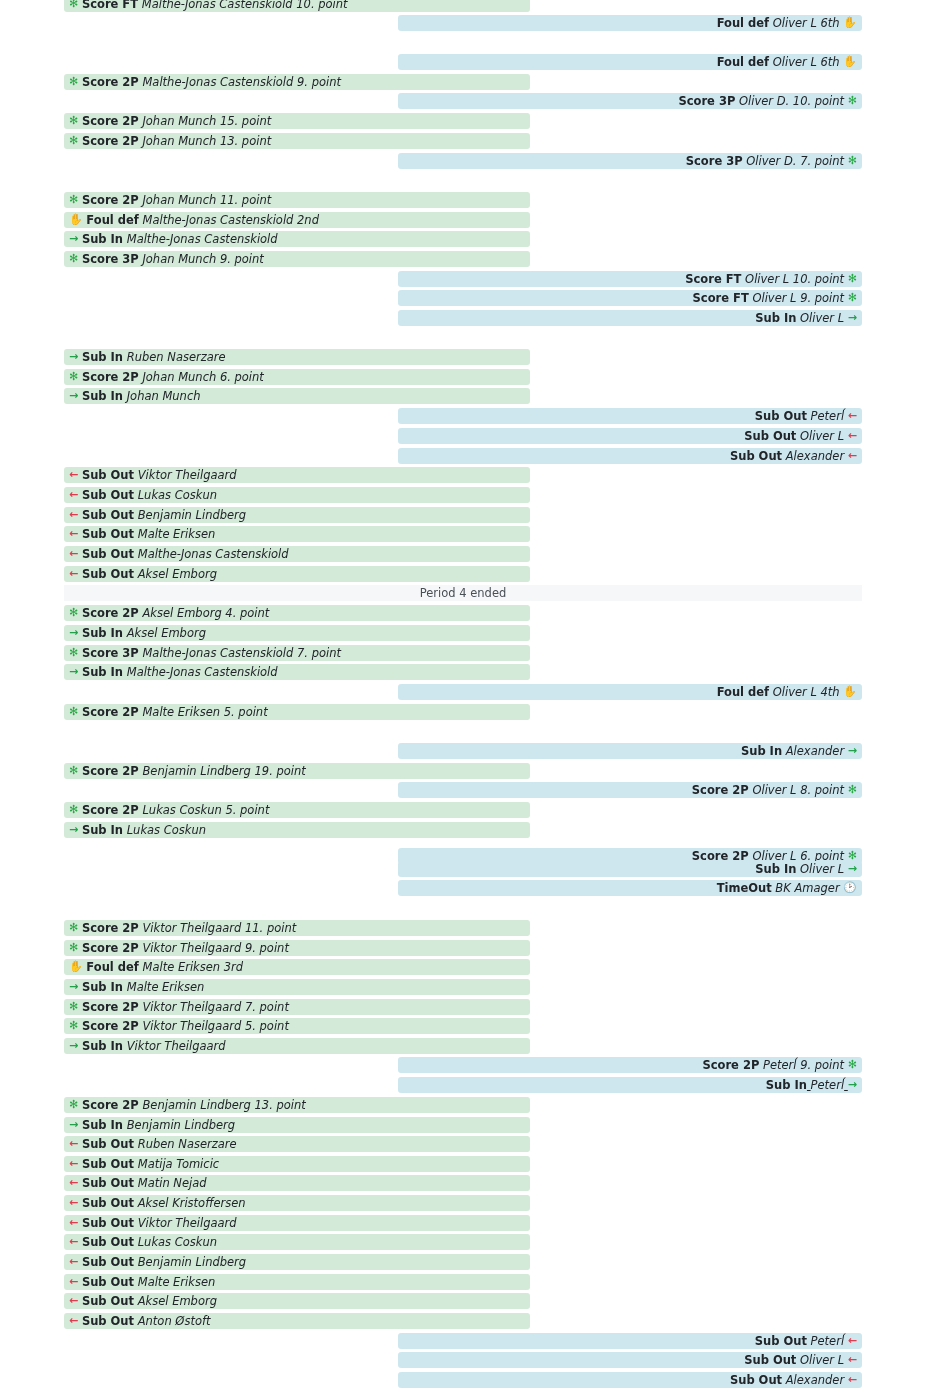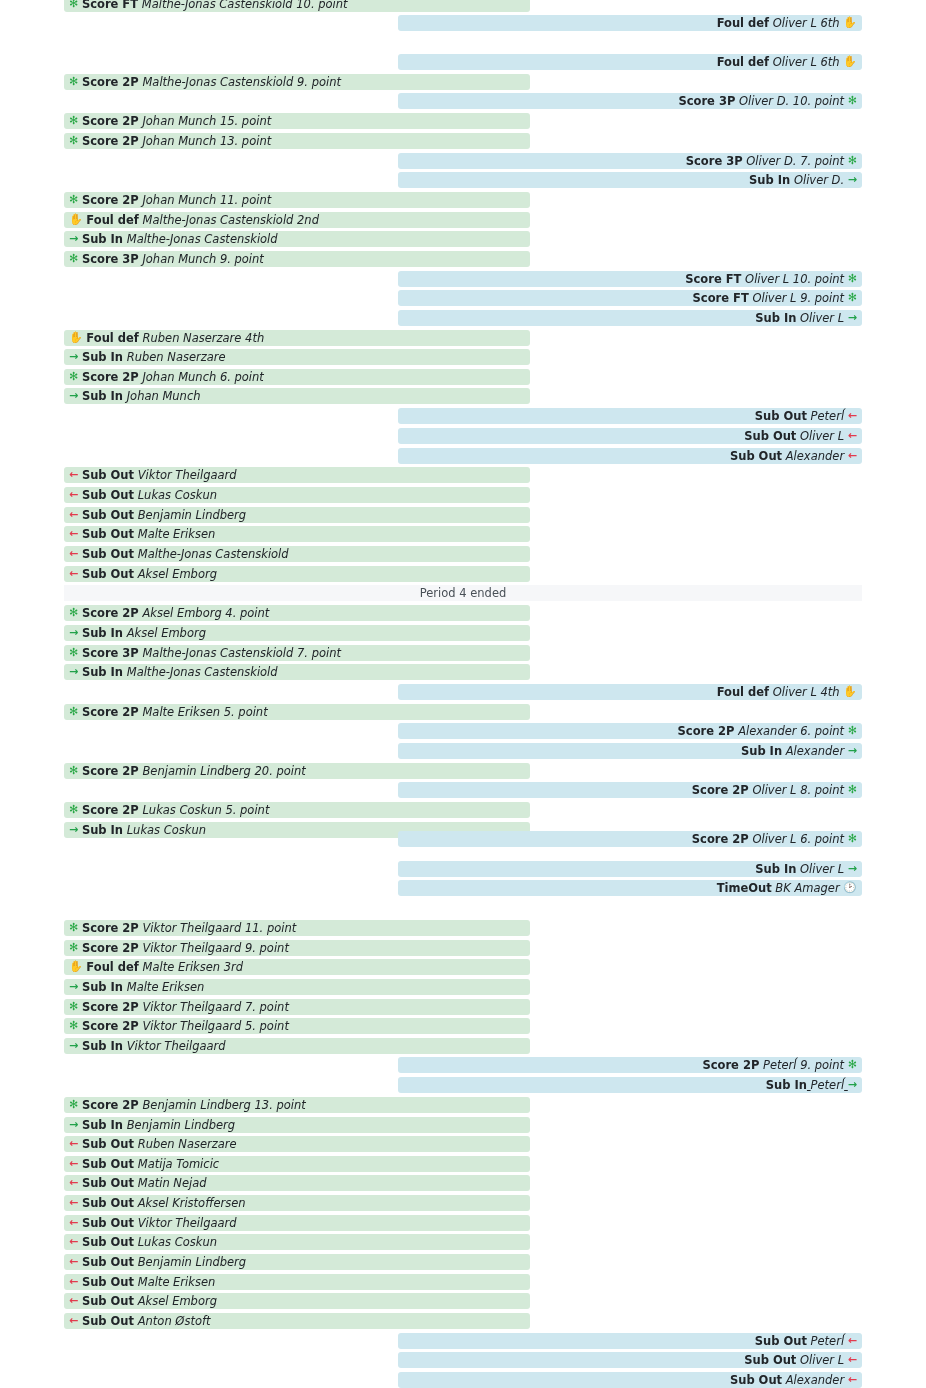--- a/index.html
+++ b/index.html
@@ -105,7 +105,6 @@
     <div class="event-row home" style="top: 113px;"><span class="evt-icon ic-score">✻</span> <span class="evt-label">Score 2P</span> <span class="evt-name">Johan Munch 15. point</span></div>
     <div class="event-row home" style="top: 133px;"><span class="evt-icon ic-score">✻</span> <span class="evt-label">Score 2P</span> <span class="evt-name">Johan Munch 13. point</span></div>
     <div class="event-row away" style="top: 153px;"><span class="evt-label">Score 3P</span> <span class="evt-name">Oliver D. 7. point</span> <span class="evt-icon ic-score">✻</span></div>
-    <div class="event-row away" style="top: 172px;"><span class="evt-label">Sub In</span> <span class="evt-name">Oliver D.</span> <span class="evt-icon ic-subin">→</span></div>
     <div class="event-row home" style="top: 192px;"><span class="evt-icon ic-score">✻</span> <span class="evt-label">Score 2P</span> <span class="evt-name">Johan Munch 11. point</span></div>
     <div class="event-row home" style="top: 212px;"><span class="evt-icon ic-foul">✋</span> <span class="evt-label">Foul def</span> <span class="evt-name">Malthe-Jonas Castenskiold 2nd</span></div>
     <div class="event-row home" style="top: 231px;"><span class="evt-icon ic-subin">→</span> <span class="evt-label">Sub In</span> <span class="evt-name">Malthe-Jonas Castenskiold</span></div>

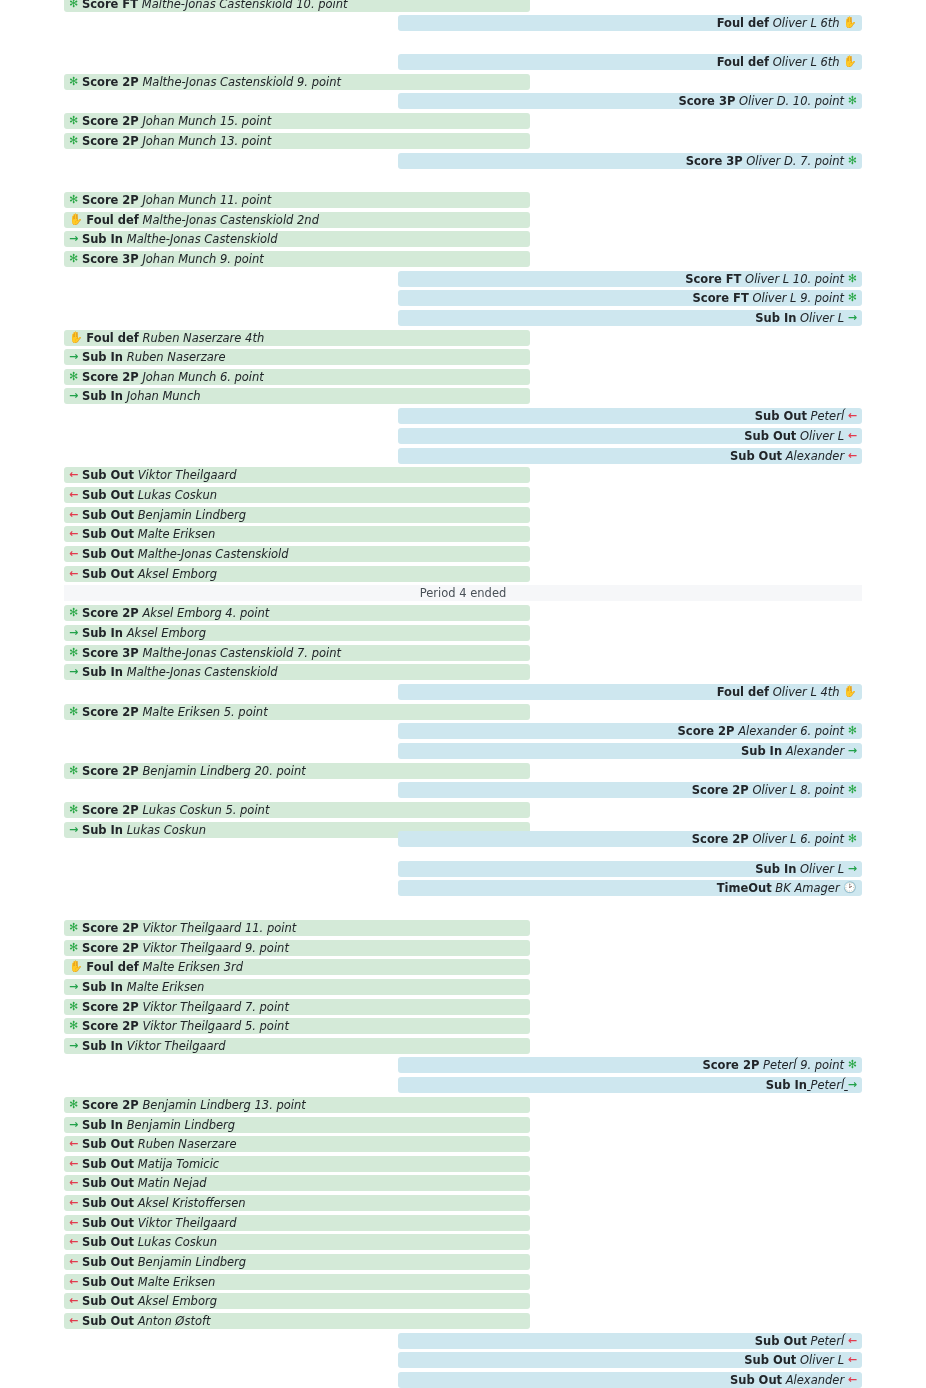--- a/index.html
+++ b/index.html
@@ -112,7 +112,6 @@
     <div class="event-row away" style="top: 271px;"><span class="evt-label">Score FT</span> <span class="evt-name">Oliver L 10. point</span> <span class="evt-icon ic-score">✻</span></div>
     <div class="event-row away" style="top: 290px;"><span class="evt-label">Score FT</span> <span class="evt-name">Oliver L 9. point</span> <span class="evt-icon ic-score">✻</span></div>
     <div class="event-row away" style="top: 310px;"><span class="evt-label">Sub In</span> <span class="evt-name">Oliver L</span> <span class="evt-icon ic-subin">→</span></div>
-    <div class="event-row home" style="top: 330px;"><span class="evt-icon ic-foul">✋</span> <span class="evt-label">Foul def</span> <span class="evt-name">Ruben Naserzare 4th</span></div>
     <div class="event-row home" style="top: 349px;"><span class="evt-icon ic-subin">→</span> <span class="evt-label">Sub In</span> <span class="evt-name">Ruben Naserzare</span></div>
     <div class="event-row home" style="top: 369px;"><span class="evt-icon ic-score">✻</span> <span class="evt-label">Score 2P</span> <span class="evt-name">Johan Munch 6. point</span></div>
     <div class="event-row home" style="top: 388px;"><span class="evt-icon ic-subin">→</span> <span class="evt-label">Sub In</span> <span class="evt-name">Johan Munch</span></div>

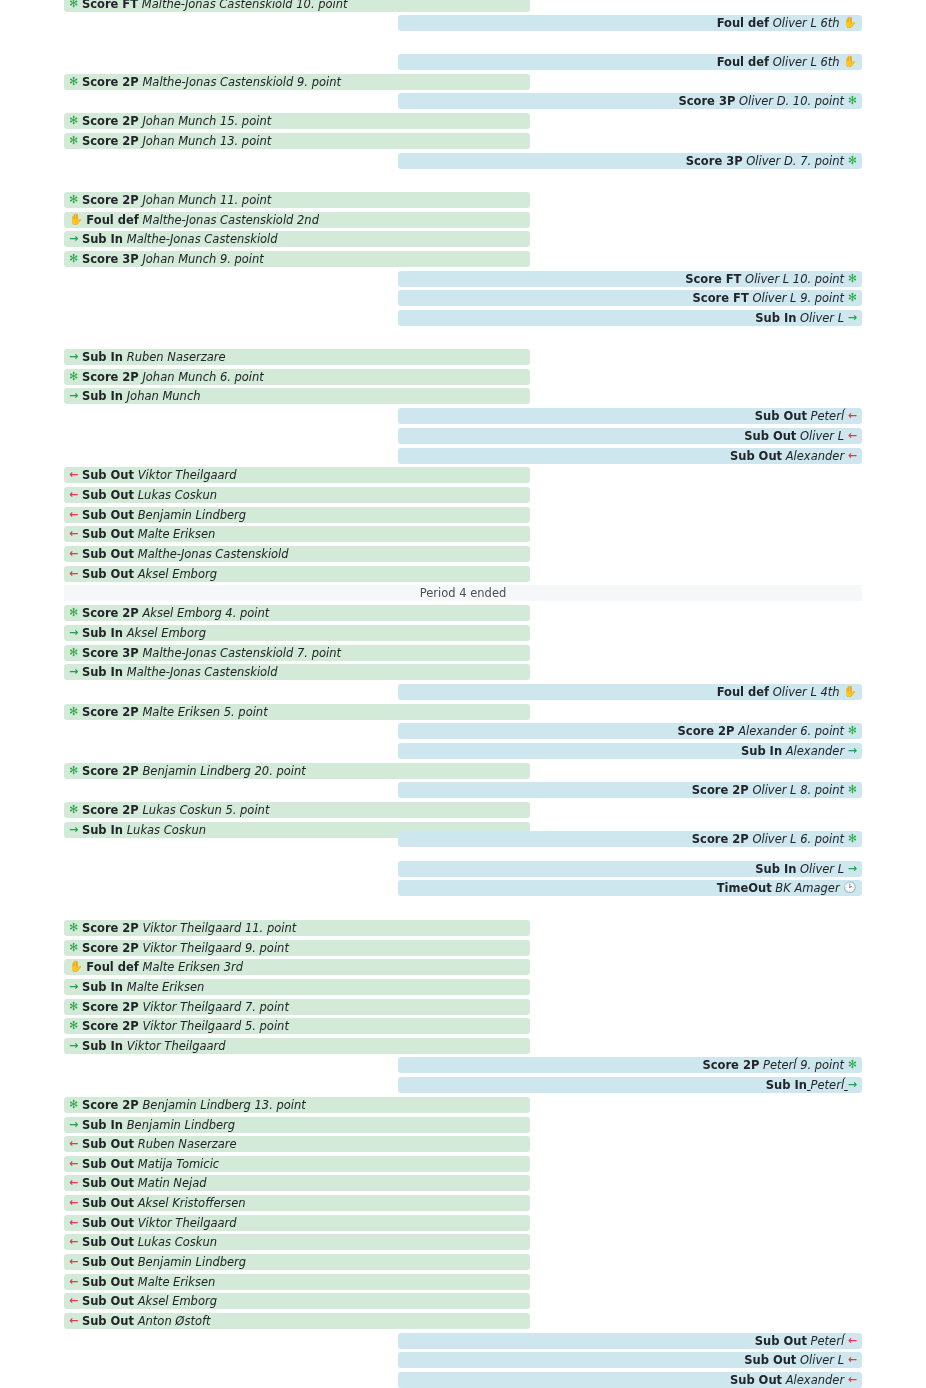--- a/index.html
+++ b/index.html
@@ -130,7 +130,6 @@
     <div class="event-row home" style="top: 664px;"><span class="evt-icon ic-subin">→</span> <span class="evt-label">Sub In</span> <span class="evt-name">Malthe-Jonas Castenskiold</span></div>
     <div class="event-row away" style="top: 684px;"><span class="evt-label">Foul def</span> <span class="evt-name">Oliver L 4th</span> <span class="evt-icon ic-foul">✋</span></div>
     <div class="event-row home" style="top: 704px;"><span class="evt-icon ic-score">✻</span> <span class="evt-label">Score 2P</span> <span class="evt-name">Malte Eriksen 5. point</span></div>
-    <div class="event-row away" style="top: 723px;"><span class="evt-label">Score 2P</span> <span class="evt-name">Alexander 6. point</span> <span class="evt-icon ic-score">✻</span></div>
     <div class="event-row away" style="top: 743px;"><span class="evt-label">Sub In</span> <span class="evt-name">Alexander</span> <span class="evt-icon ic-subin">→</span></div>
     <div class="event-row home" style="top: 763px;"><span class="evt-icon ic-score">✻</span> <span class="evt-label">Score 2P</span> <span class="evt-name">Benjamin Lindberg 20. point</span></div>
     <div class="event-row away" style="top: 782px;"><span class="evt-label">Score 2P</span> <span class="evt-name">Oliver L 8. point</span> <span class="evt-icon ic-score">✻</span></div>

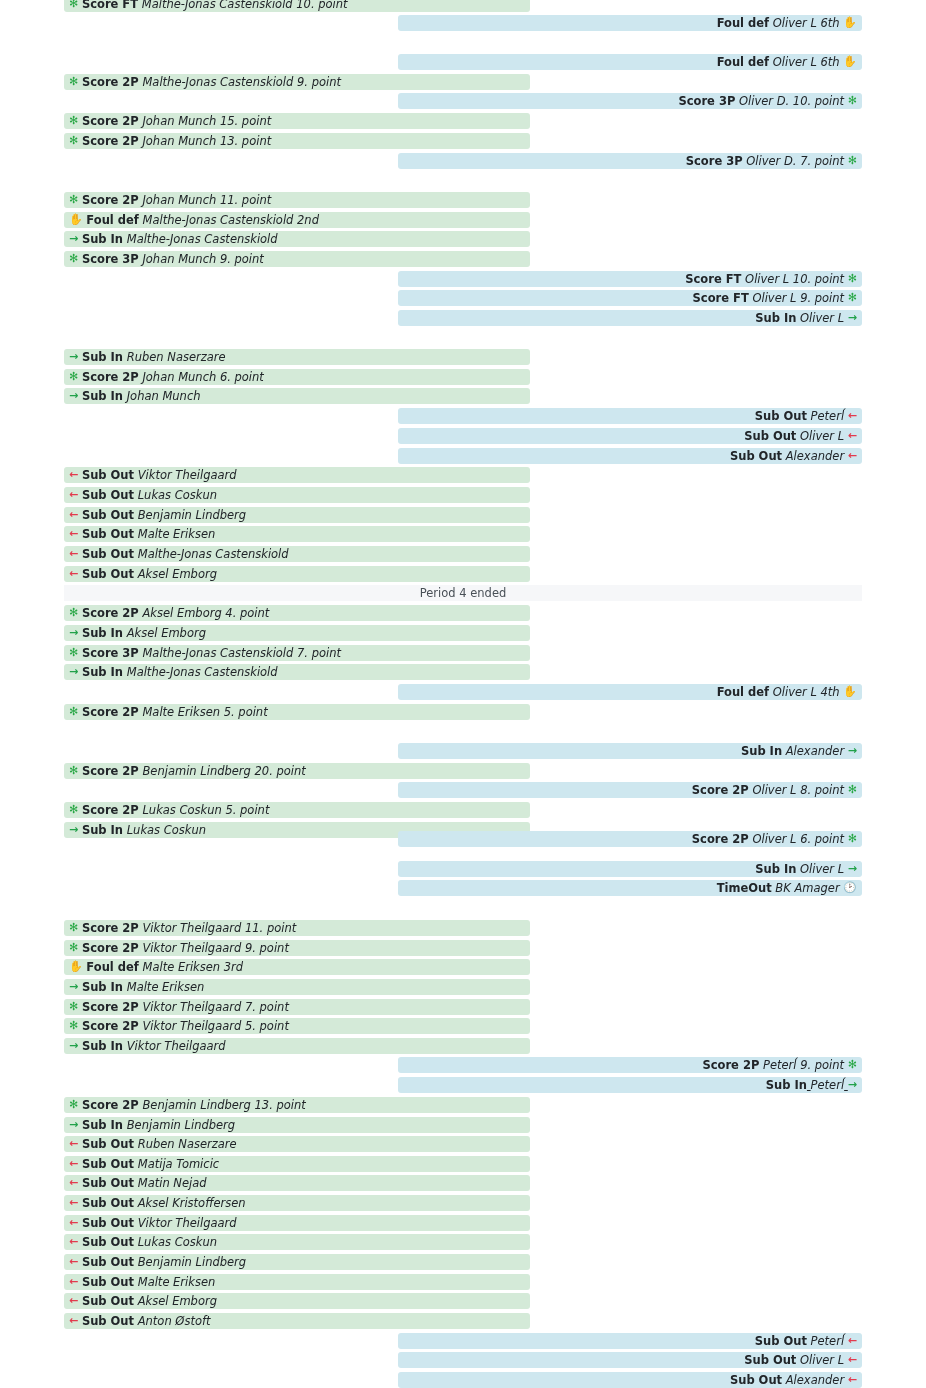--- a/index.html
+++ b/index.html
@@ -131,7 +131,7 @@
     <div class="event-row away" style="top: 684px;"><span class="evt-label">Foul def</span> <span class="evt-name">Oliver L 4th</span> <span class="evt-icon ic-foul">✋</span></div>
     <div class="event-row home" style="top: 704px;"><span class="evt-icon ic-score">✻</span> <span class="evt-label">Score 2P</span> <span class="evt-name">Malte Eriksen 5. point</span></div>
     <div class="event-row away" style="top: 743px;"><span class="evt-label">Sub In</span> <span class="evt-name">Alexander</span> <span class="evt-icon ic-subin">→</span></div>
-    <div class="event-row home" style="top: 763px;"><span class="evt-icon ic-score">✻</span> <span class="evt-label">Score 2P</span> <span class="evt-name">Benjamin Lindberg 20. point</span></div>
+    <div class="event-row home" style="top: 763px;"><span class="evt-icon ic-score">✻</span> <span class="evt-label">Score 2P</span> <span class="evt-name">Benjamin Lindberg 19. point</span></div>
     <div class="event-row away" style="top: 782px;"><span class="evt-label">Score 2P</span> <span class="evt-name">Oliver L 8. point</span> <span class="evt-icon ic-score">✻</span></div>
     <div class="event-row home" style="top: 802px;"><span class="evt-icon ic-score">✻</span> <span class="evt-label">Score 2P</span> <span class="evt-name">Lukas Coskun 5. point</span></div>
     <div class="event-row home" style="top: 822px;"><span class="evt-icon ic-subin">→</span> <span class="evt-label">Sub In</span> <span class="evt-name">Lukas Coskun</span></div>

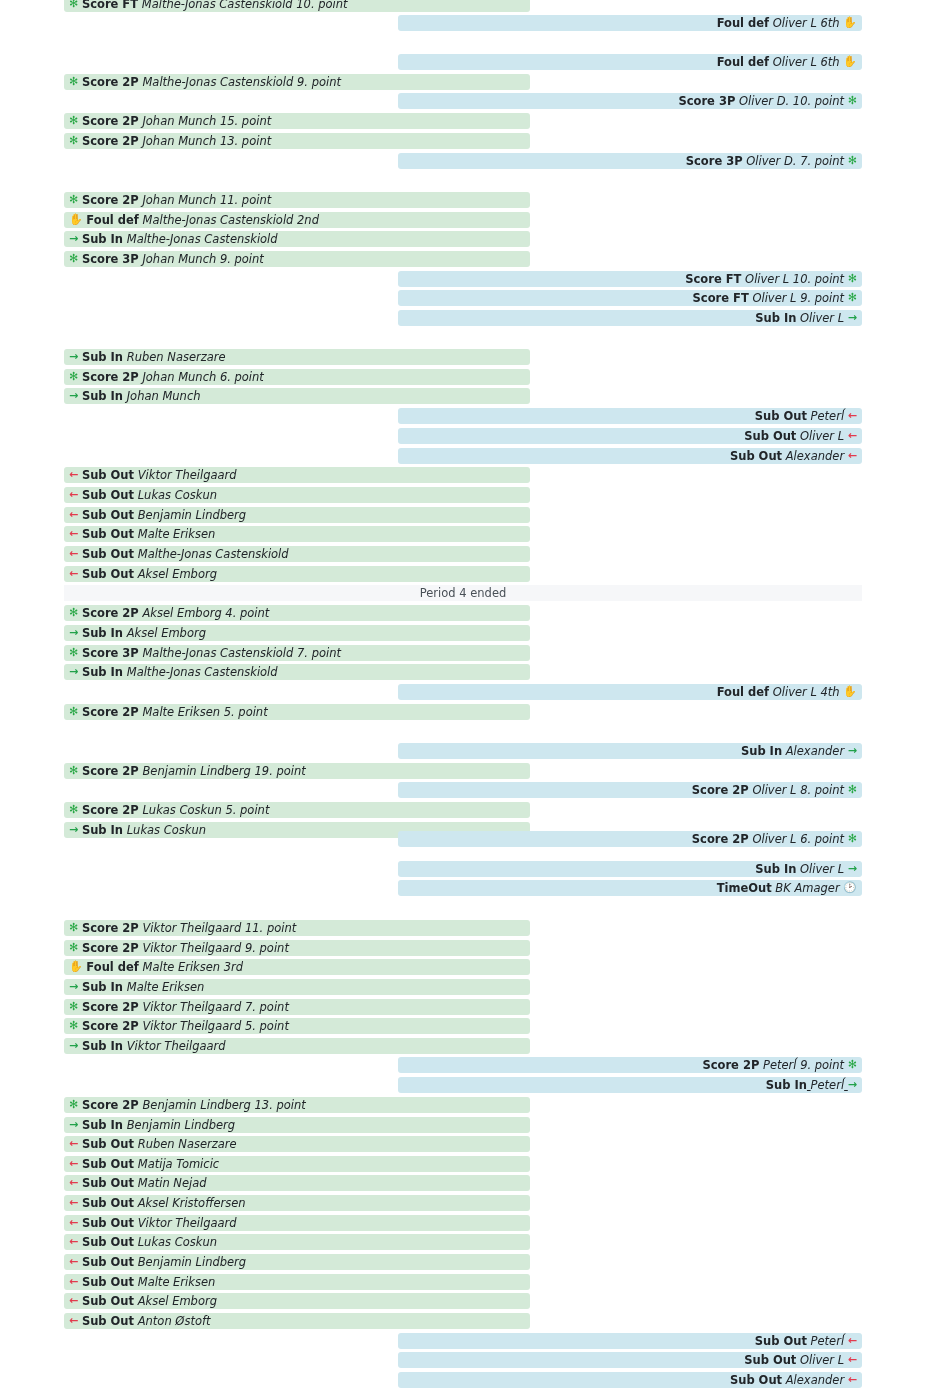--- a/index.html
+++ b/index.html
@@ -135,7 +135,7 @@
     <div class="event-row away" style="top: 782px;"><span class="evt-label">Score 2P</span> <span class="evt-name">Oliver L 8. point</span> <span class="evt-icon ic-score">✻</span></div>
     <div class="event-row home" style="top: 802px;"><span class="evt-icon ic-score">✻</span> <span class="evt-label">Score 2P</span> <span class="evt-name">Lukas Coskun 5. point</span></div>
     <div class="event-row home" style="top: 822px;"><span class="evt-icon ic-subin">→</span> <span class="evt-label">Sub In</span> <span class="evt-name">Lukas Coskun</span></div>
-    <div class="event-row away" style="top: 831px;"><span class="evt-label">Score 2P</span> <span class="evt-name">Oliver L 6. point</span> <span class="evt-icon ic-score">✻</span></div>
+    <div class="event-row away" style="top: 848px;"><span class="evt-label">Score 2P</span> <span class="evt-name">Oliver L 6. point</span> <span class="evt-icon ic-score">✻</span></div>
     <div class="event-row away" style="top: 861px;"><span class="evt-label">Sub In</span> <span class="evt-name">Oliver L</span> <span class="evt-icon ic-subin">→</span></div>
     <div class="event-row away" style="top: 880px;"><span class="evt-label">TimeOut</span> <span class="evt-name">BK Amager</span> <span class="evt-icon ic-timeout">🕑</span></div>
     <div class="event-row home" style="top: 920px;"><span class="evt-icon ic-score">✻</span> <span class="evt-label">Score 2P</span> <span class="evt-name">Viktor Theilgaard 11. point</span></div>

